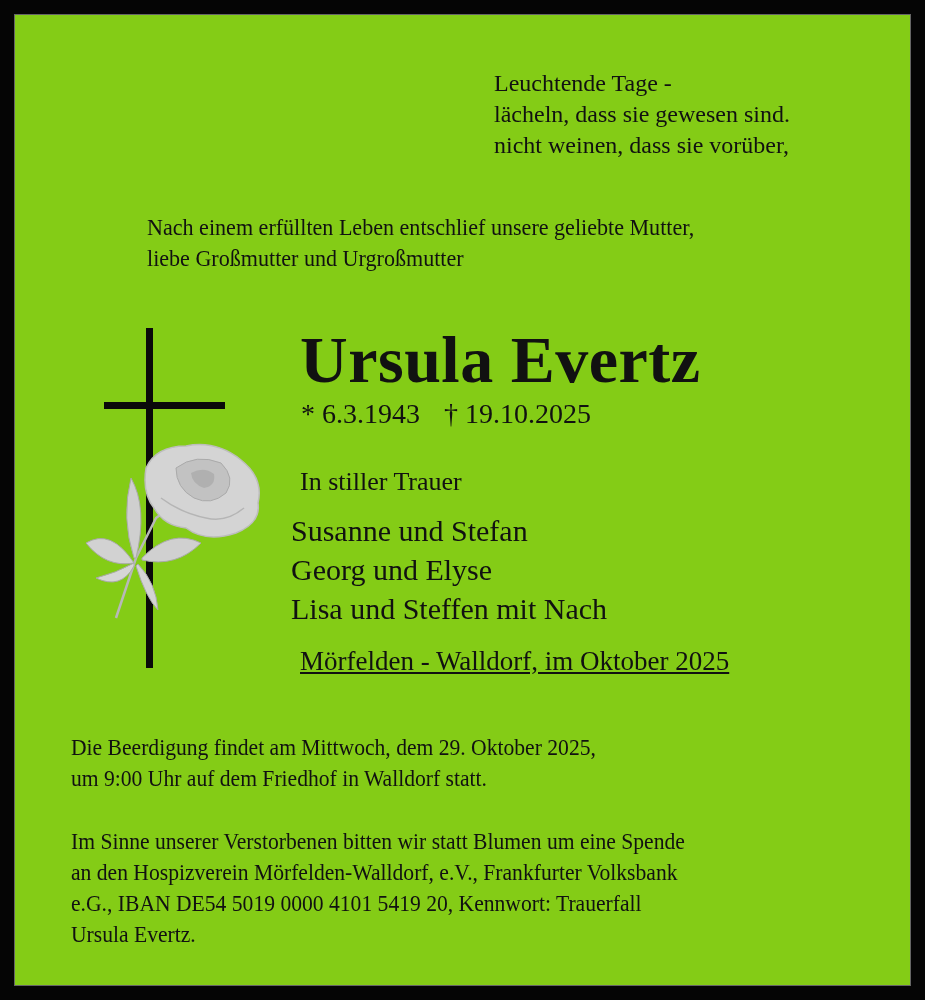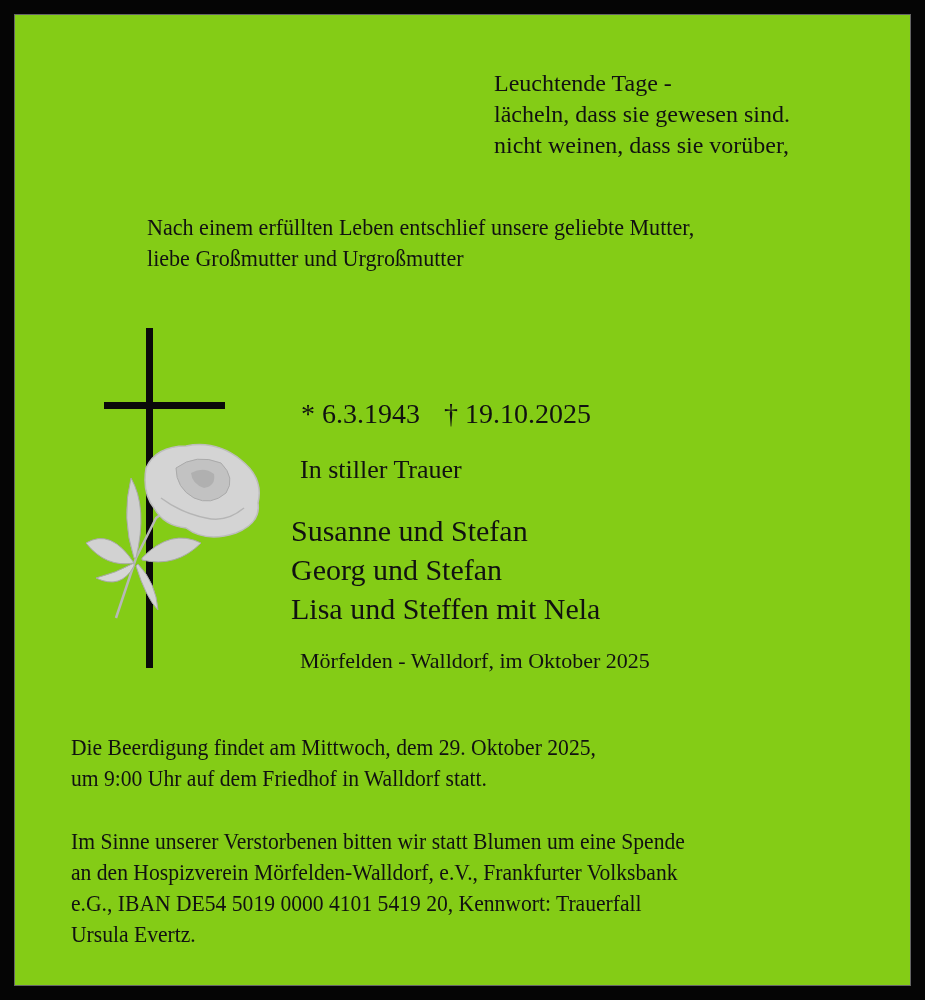--- a/index.html
+++ b/index.html
@@ -67,6 +67,7 @@
     <path d="M85 170 Q105 185 130 190 Q150 195 168 180" stroke="#b5b5b5" stroke-width="1.5" fill="none"></path>
   </svg>
 
+  <div class="abs name">Ursula Evertz</div>
 
   <div class="abs dates">
     <span>* 6.3.1943</span><span class="gap"></span><span>† 19.10.2025</span>

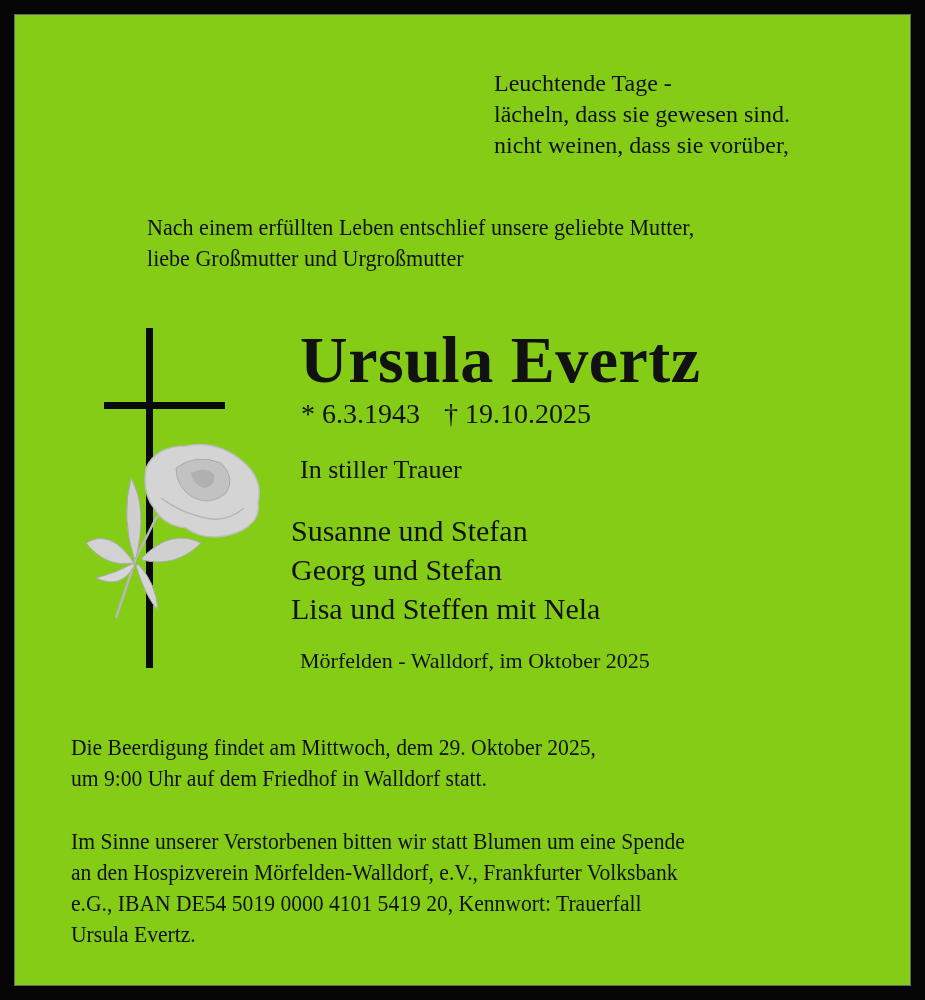--- a/index.html
+++ b/index.html
@@ -24,7 +24,7 @@
     .name { left: 286px; top: 308px; font-size: 66px; font-weight: bold; line-height: 76px; letter-spacing: 0.5px; }
     .dates { left: 287px; top: 383px; font-size: 28px; line-height: 34px; }
     .dates .gap { display: inline-block; width: 24px; }
-    .mourning { left: 286px; top: 440px; font-size: 26px; line-height: 32px; }
+    .mourning { left: 286px; top: 452px; font-size: 26px; line-height: 32px; }
     .family { left: 277px; top: 497px; font-size: 30px; font-weight: normal; line-height: 39px; }
     .place { left: 286px; top: 632px; font-size: 22px; line-height: 30px; }
     .funeral { left: 57px; top: 718px; font-size: 24px; line-height: 31px; transform: scaleX(0.9); transform-origin: left top; }

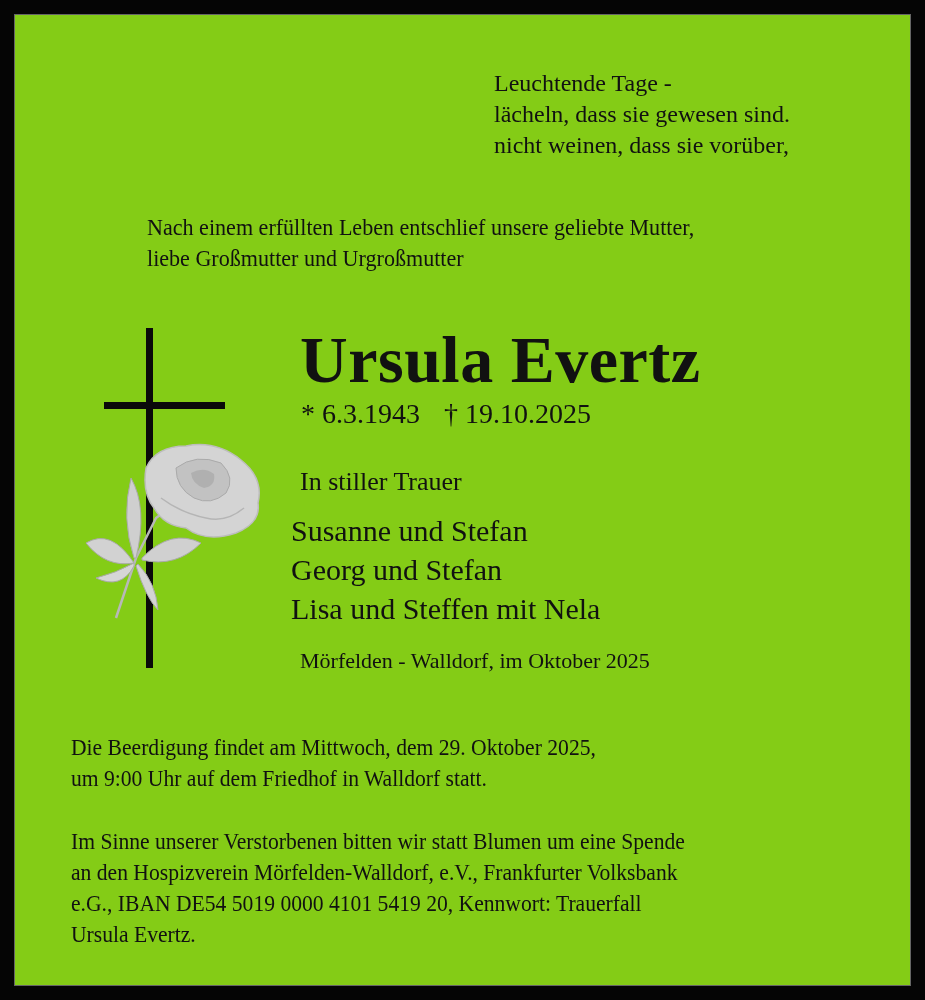--- a/index.html
+++ b/index.html
@@ -77,7 +77,7 @@
 
   <div class="abs family">
     <span class="line">Susanne und Stefan</span>
-    <span class="line">Georg und Stefan</span>
+    <span class="line">Georg und Elyse</span>
     <span class="line">Lisa und Steffen mit Nela</span>
   </div>
 

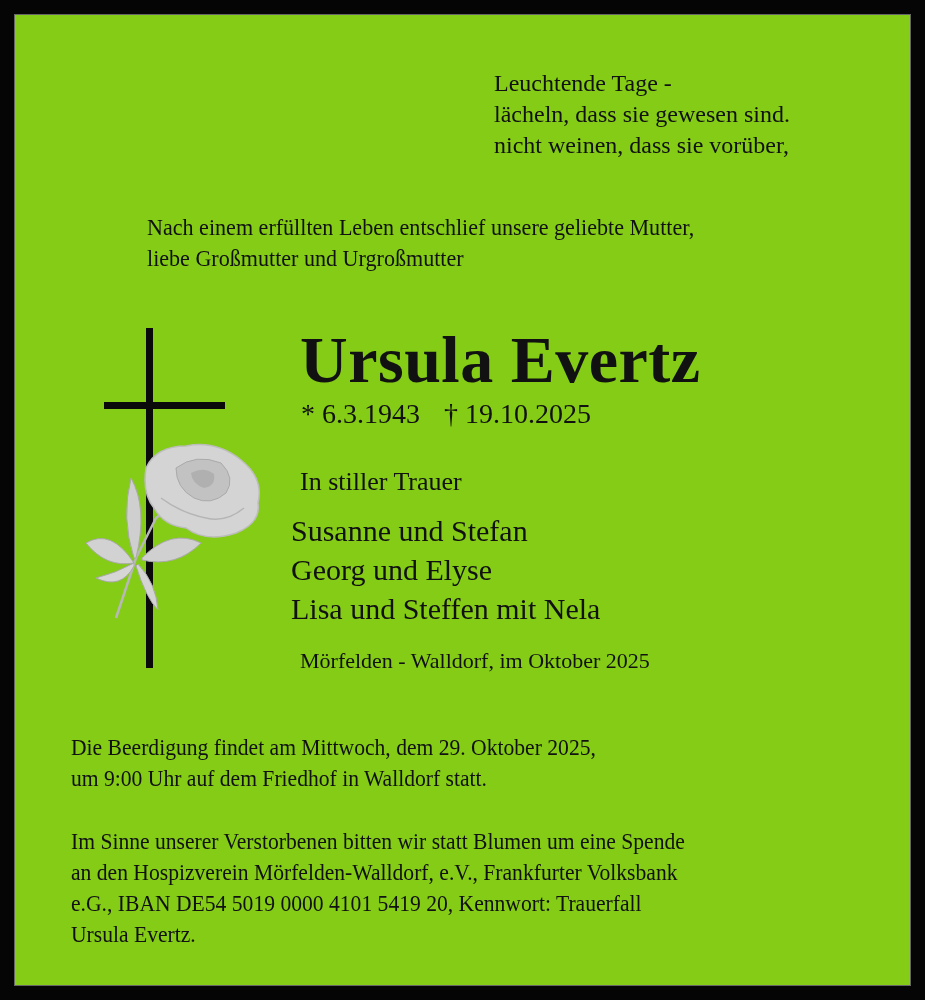--- a/index.html
+++ b/index.html
@@ -78,7 +78,7 @@
   <div class="abs family">
     <span class="line">Susanne und Stefan</span>
     <span class="line">Georg und Elyse</span>
-    <span class="line">Lisa und Steffen mit Nela</span>
+    <span class="line">Lisa und Steffen mit Nach</span>
   </div>
 
   <div class="abs place">Mörfelden - Walldorf, im Oktober 2025</div>

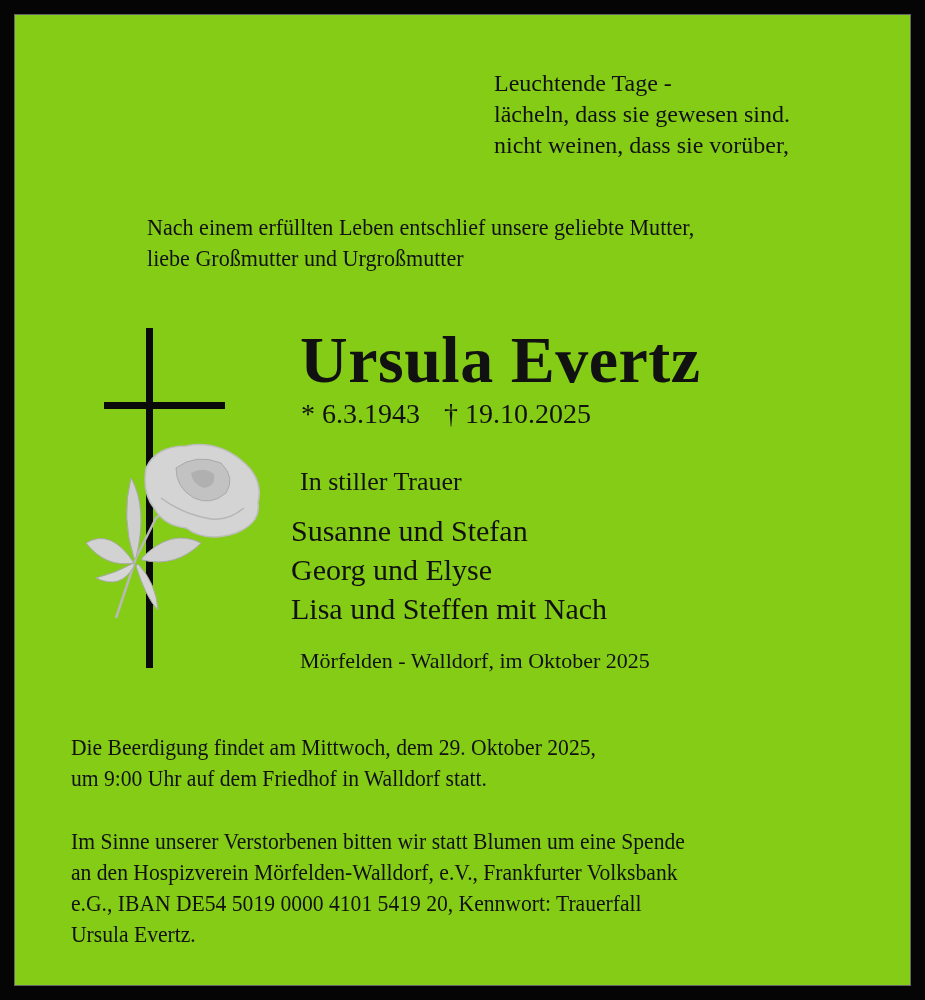--- a/index.html
+++ b/index.html
@@ -26,7 +26,7 @@
     .dates .gap { display: inline-block; width: 24px; }
     .mourning { left: 286px; top: 452px; font-size: 26px; line-height: 32px; }
     .family { left: 277px; top: 497px; font-size: 30px; font-weight: normal; line-height: 39px; }
-    .place { left: 286px; top: 632px; font-size: 22px; line-height: 30px; }
+    .place { left: 286px; top: 632px; font-size: 27px; line-height: 30px; text-decoration: underline; }
     .funeral { left: 57px; top: 718px; font-size: 24px; line-height: 31px; transform: scaleX(0.9); transform-origin: left top; }
     .donation { left: 57px; top: 812px; font-size: 24px; line-height: 31px; transform: scaleX(0.9); transform-origin: left top; }
     .line { display: block; }

